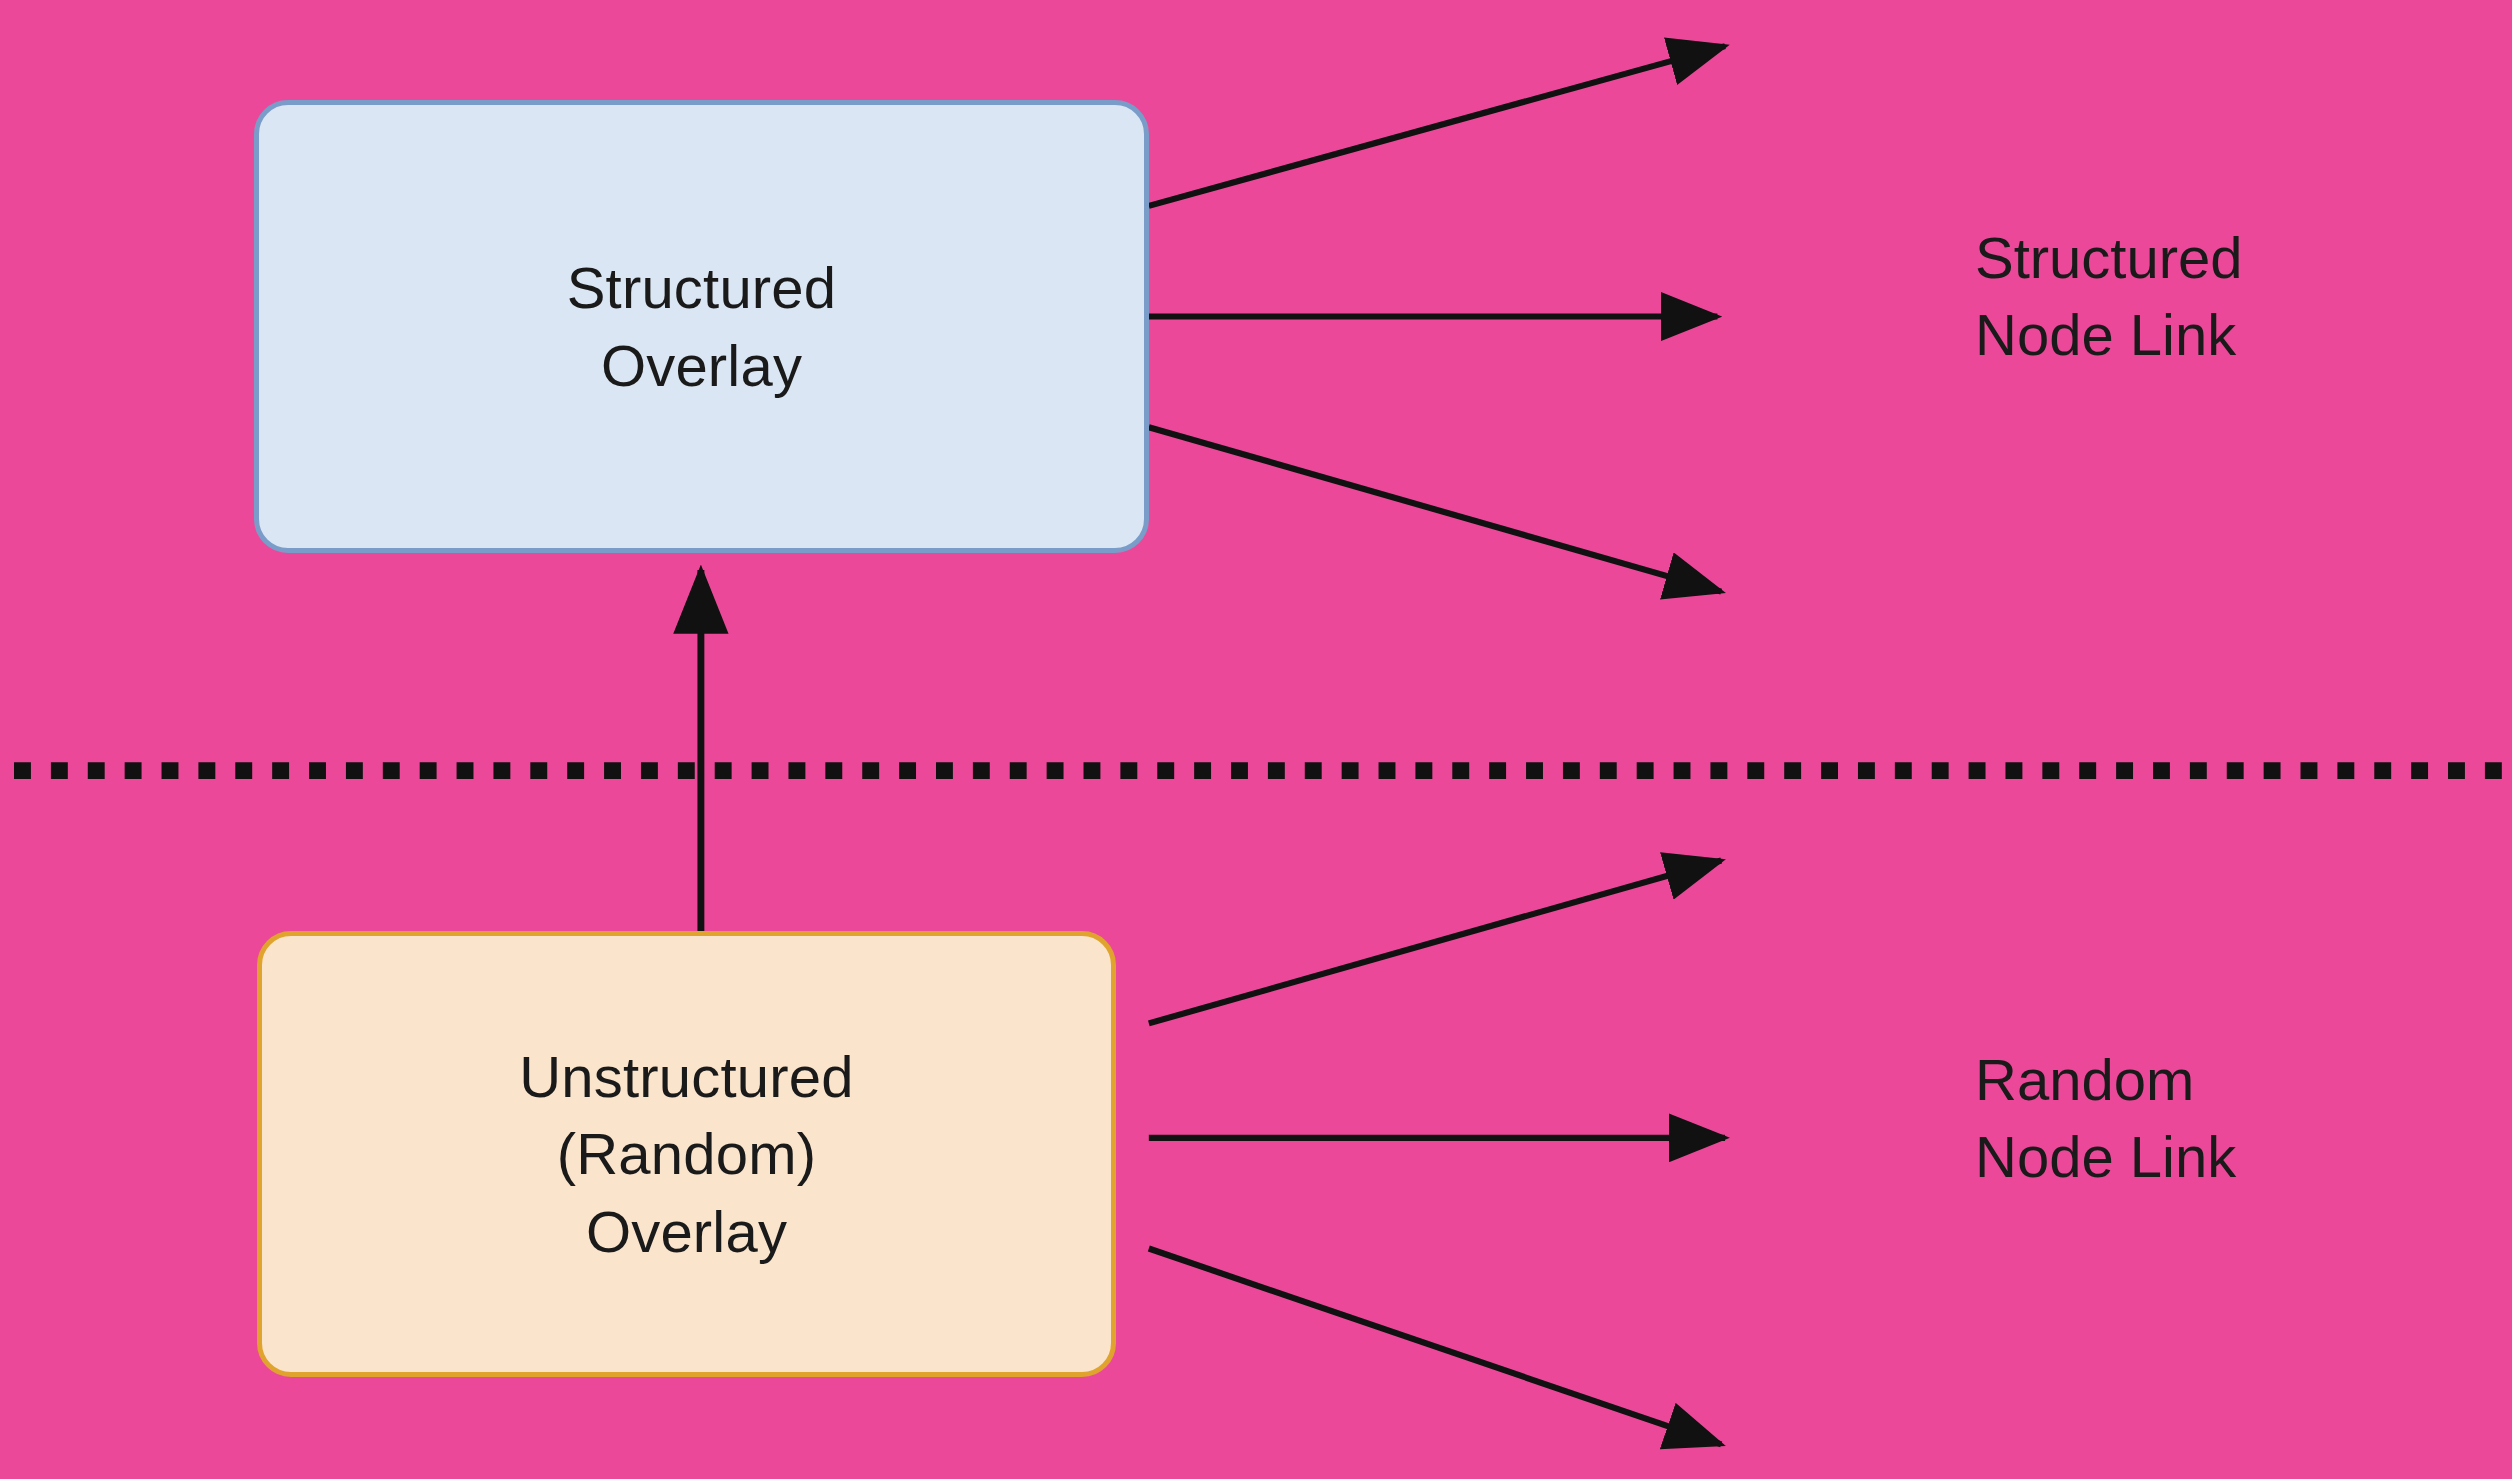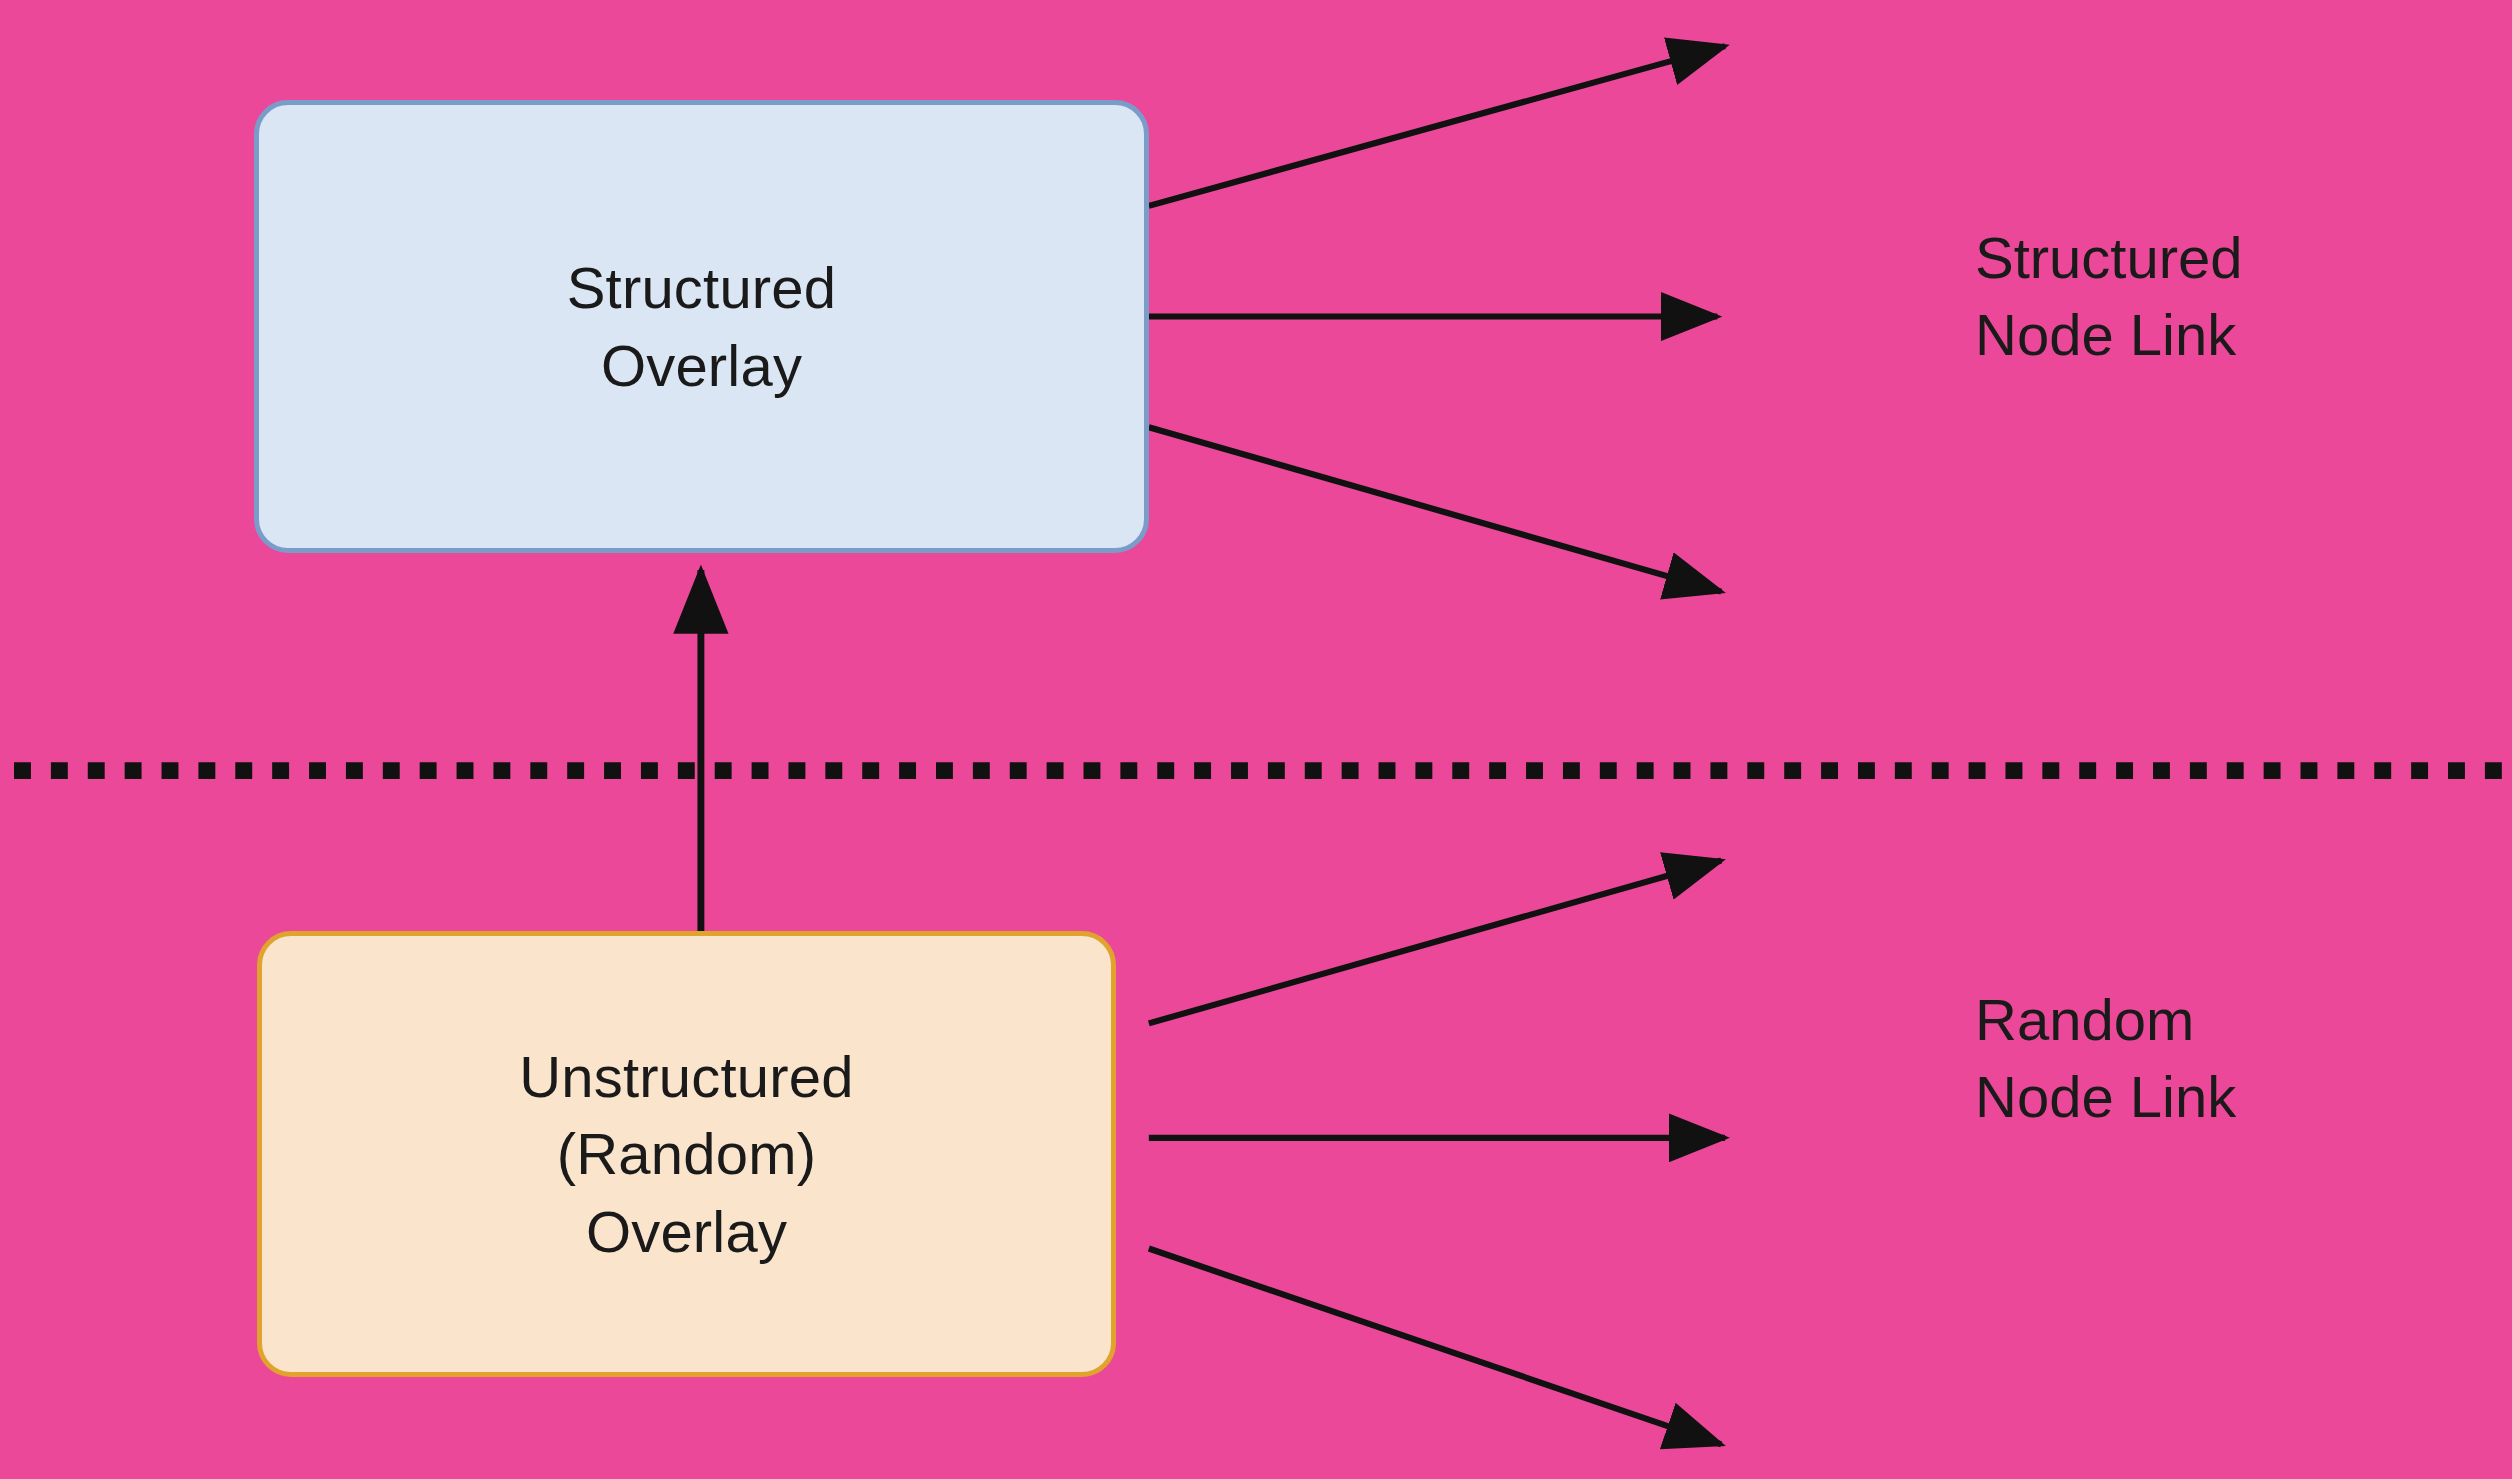--- a/index.html
+++ b/index.html
@@ -70,7 +70,7 @@
   }
   #random-node-link-label {
     left: 1975px;
-    top: 981px;
+    top: 1041px;
   }
 </style>
 </head>

